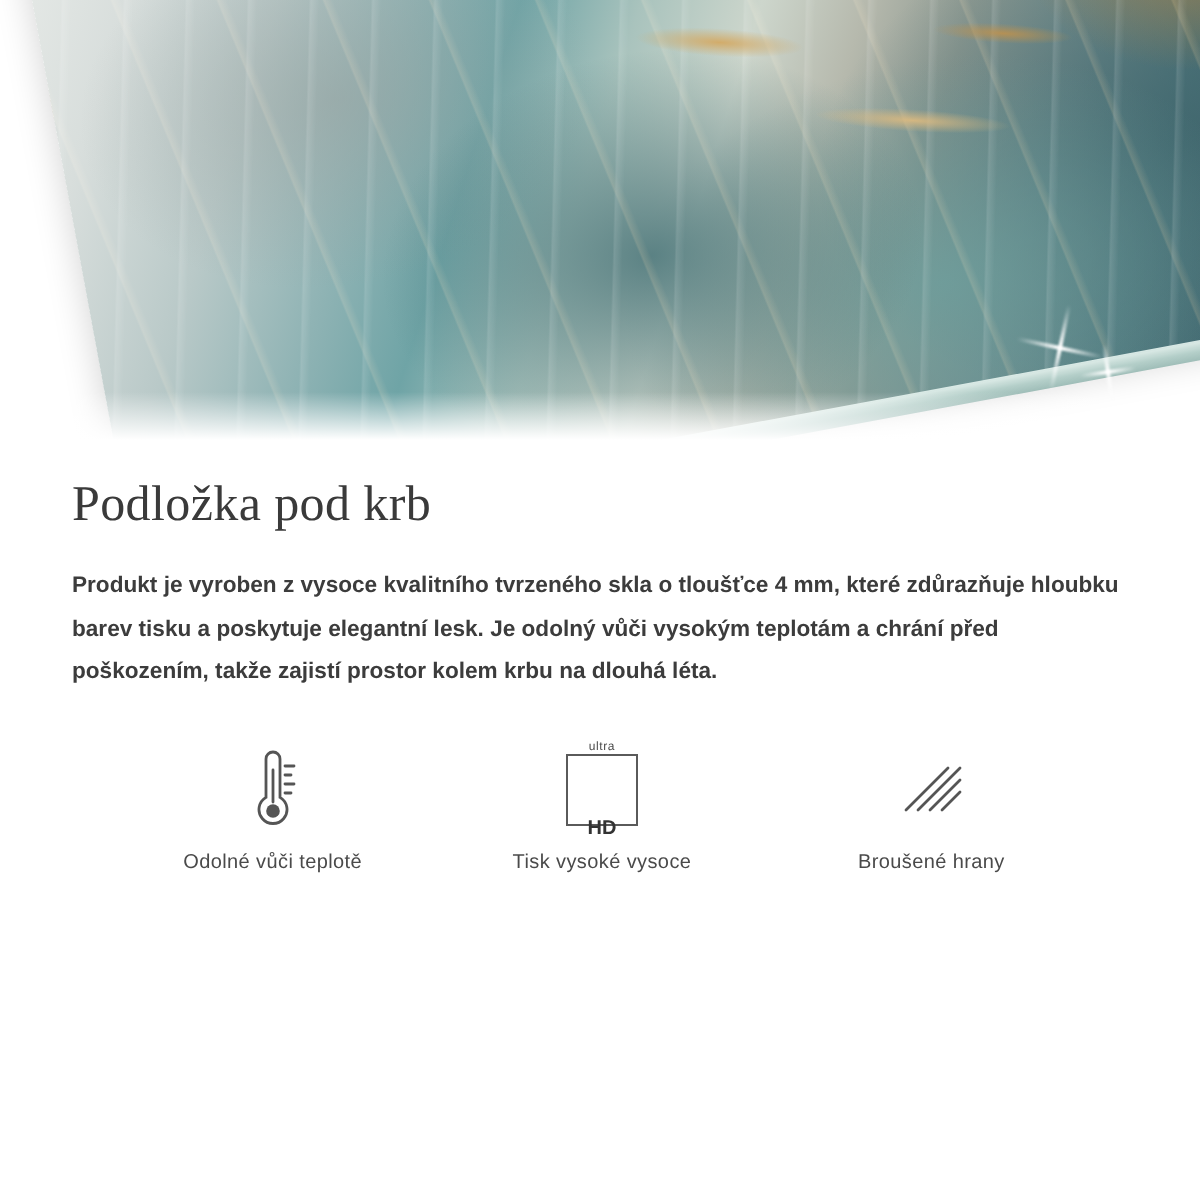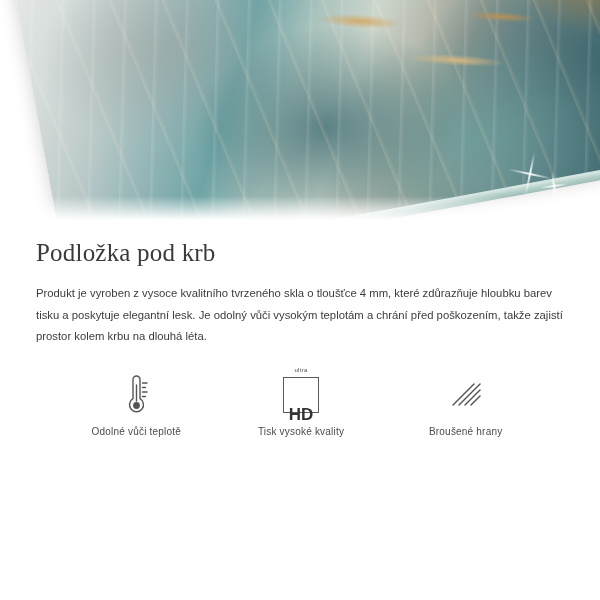--- a/index.html
+++ b/index.html
@@ -168,6 +168,7 @@
     color: #3c3c3c;
     margin: 0;
     max-width: 538px;
+    font-weight: bold;
   }
 
   

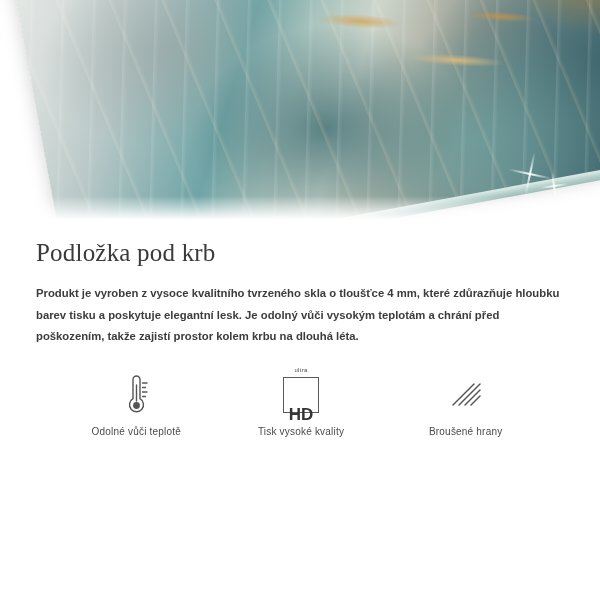--- a/index.html
+++ b/index.html
@@ -219,7 +219,7 @@
     margin-bottom: 1px;
   }
   .hd-badge .hd {
-    font-size: 17px;
+    font-size: 10px;
     font-weight: bold;
     color: #333333;
     margin-top: 32px;

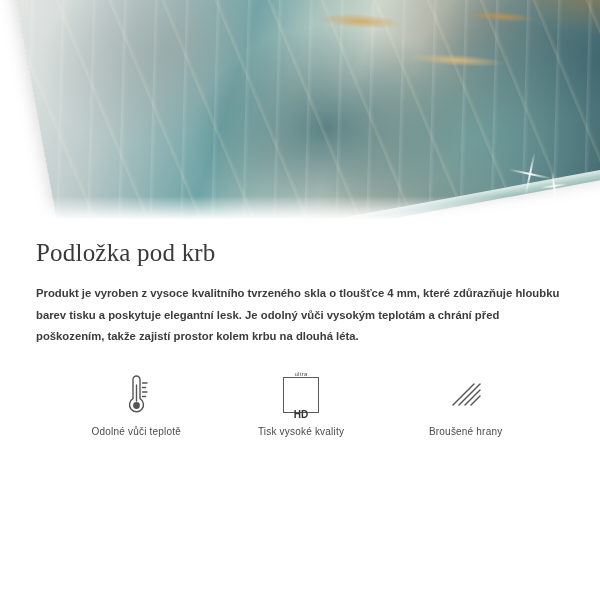--- a/index.html
+++ b/index.html
@@ -271,7 +271,7 @@
             <span class="hd">HD</span>
           </div>
         </div>
-        <div class="feature-label">Tisk vysoké kvality</div>
+        <div class="feature-label">Tisk vysoké vysoce</div>
       </div>
 
 

